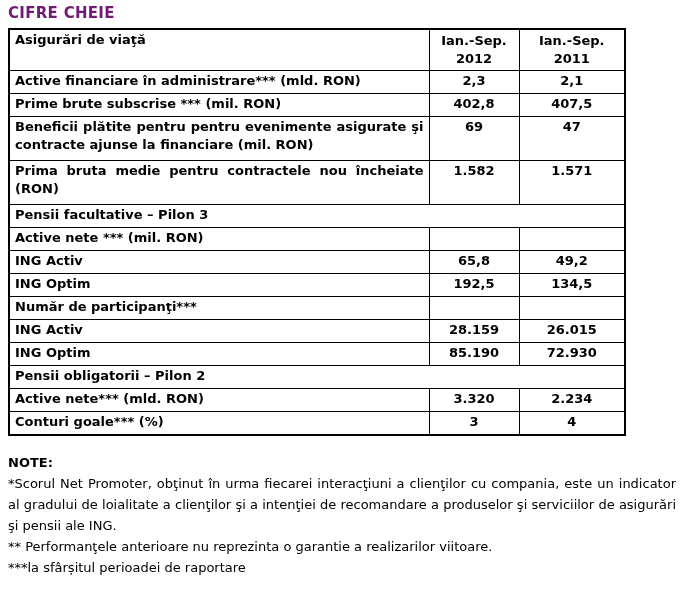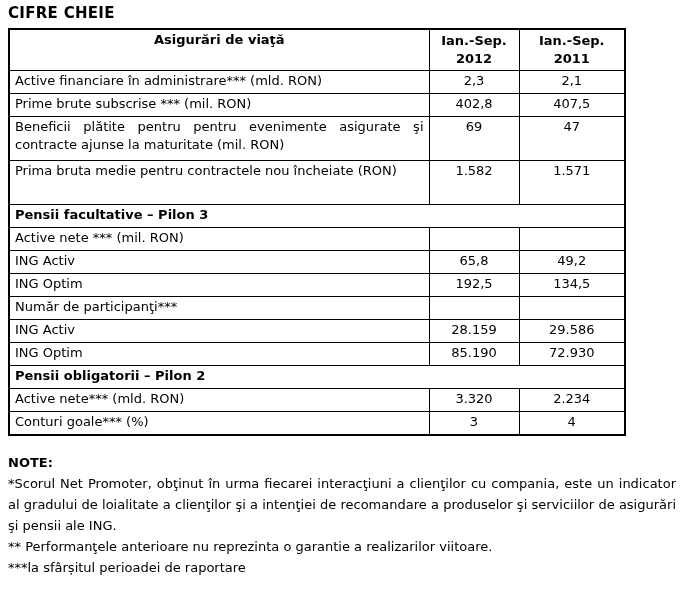--- a/index.html
+++ b/index.html
@@ -20,7 +20,7 @@
     width: 689px;
   }
   .page-title {
-    color: #000000;
+    color: #701a75;
     font-size: 15px;
     font-weight: bold;
     margin: 0 0 6px 0;

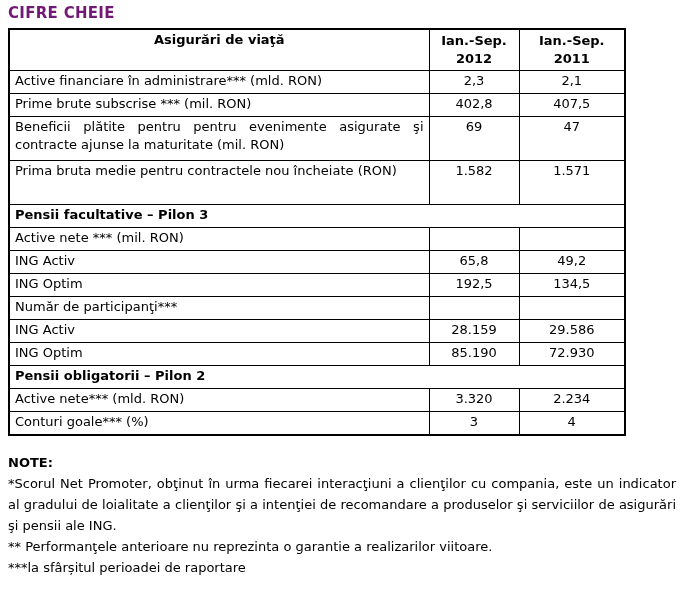--- a/index.html
+++ b/index.html
@@ -44,7 +44,7 @@
     overflow: hidden;
   }
   th.head-label {
-    text-align: center;
+    text-align: left;
     font-weight: bold;
     height: 37px;
   }

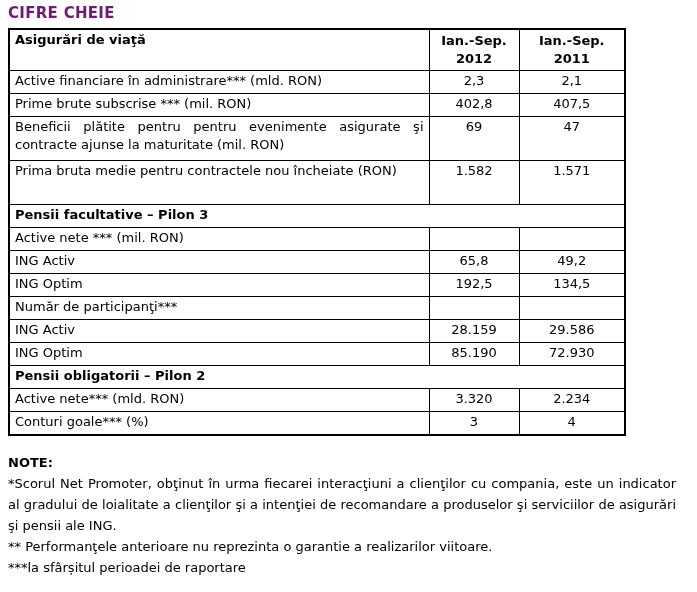--- a/index.html
+++ b/index.html
@@ -42,6 +42,7 @@
     padding: 1px 5px 2px 5px;
     vertical-align: top;
     overflow: hidden;
+    font-weight: bold;
   }
   th.head-label {
     text-align: left;

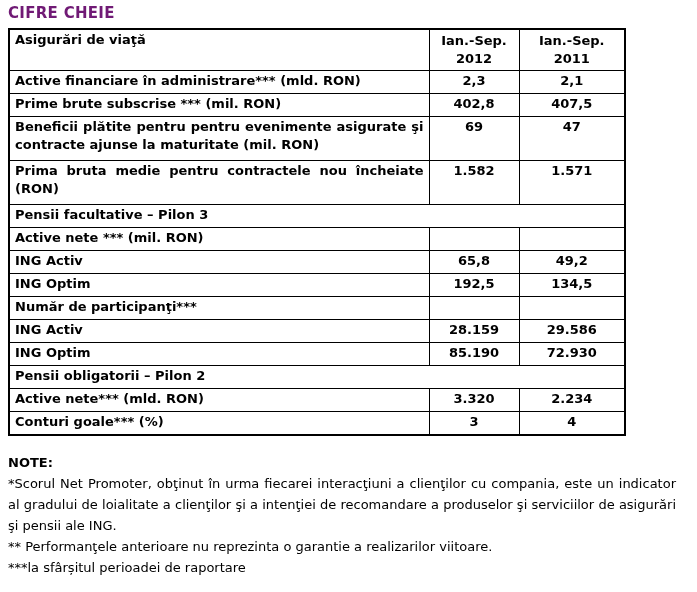--- a/index.html
+++ b/index.html
@@ -118,7 +118,7 @@
         <td class="val">407,5</td>
       </tr>
       <tr class="tall">
-        <td class="label">Beneficii plătite pentru pentru evenimente asigurate şi contracte ajunse la maturitate (mil. RON)</td>
+        <td class="label">Beneficii plătite pentru pentru evenimente asigurate şi contracte ajunse la financiare (mil. RON)</td>
         <td class="val">69</td>
         <td class="val">47</td>
       </tr>

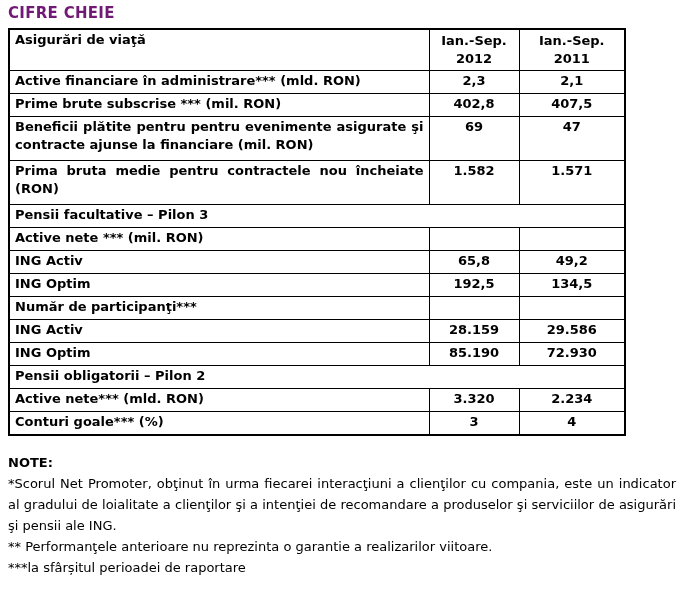--- a/index.html
+++ b/index.html
@@ -153,7 +153,7 @@
       <tr>
         <td class="label">ING Activ</td>
         <td class="val">28.159</td>
-        <td class="val">29.586</td>
+        <td class="val">26.015</td>
       </tr>
       <tr>
         <td class="label">ING Optim</td>

